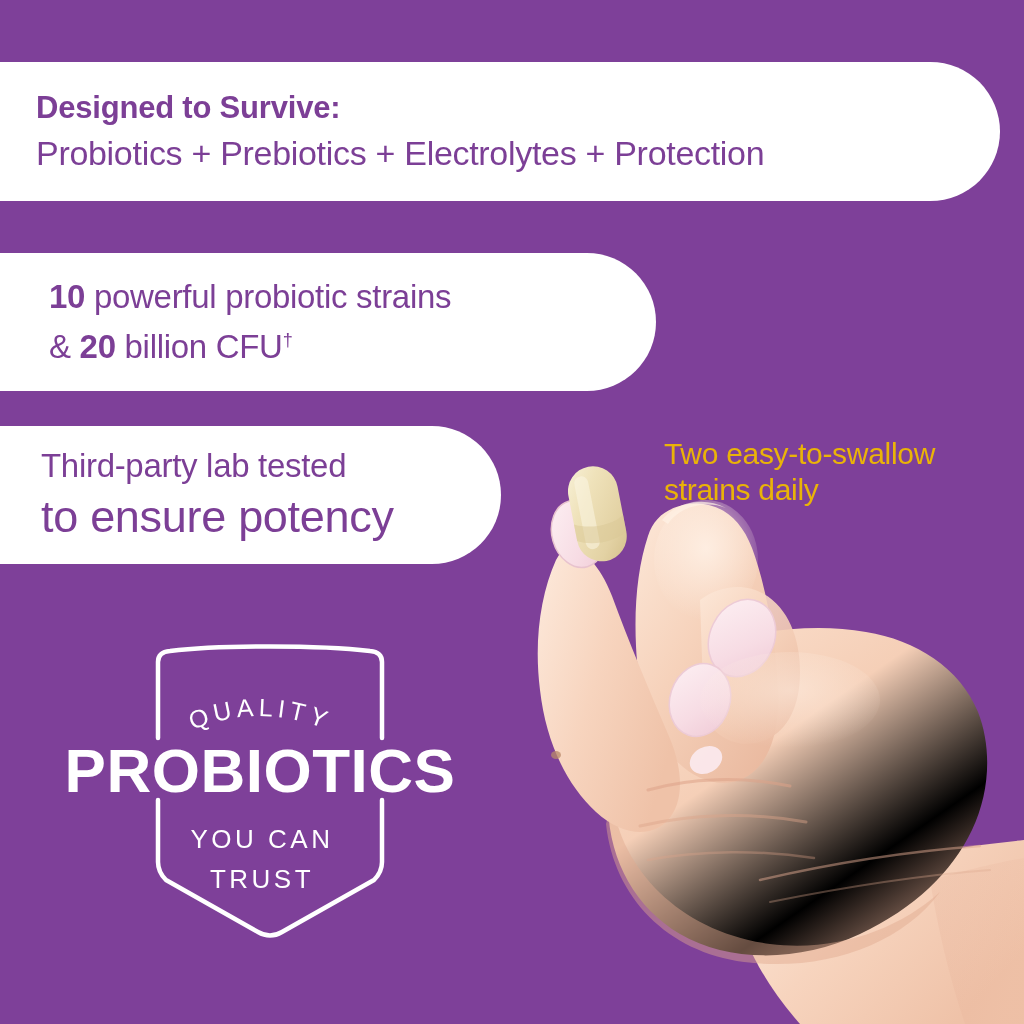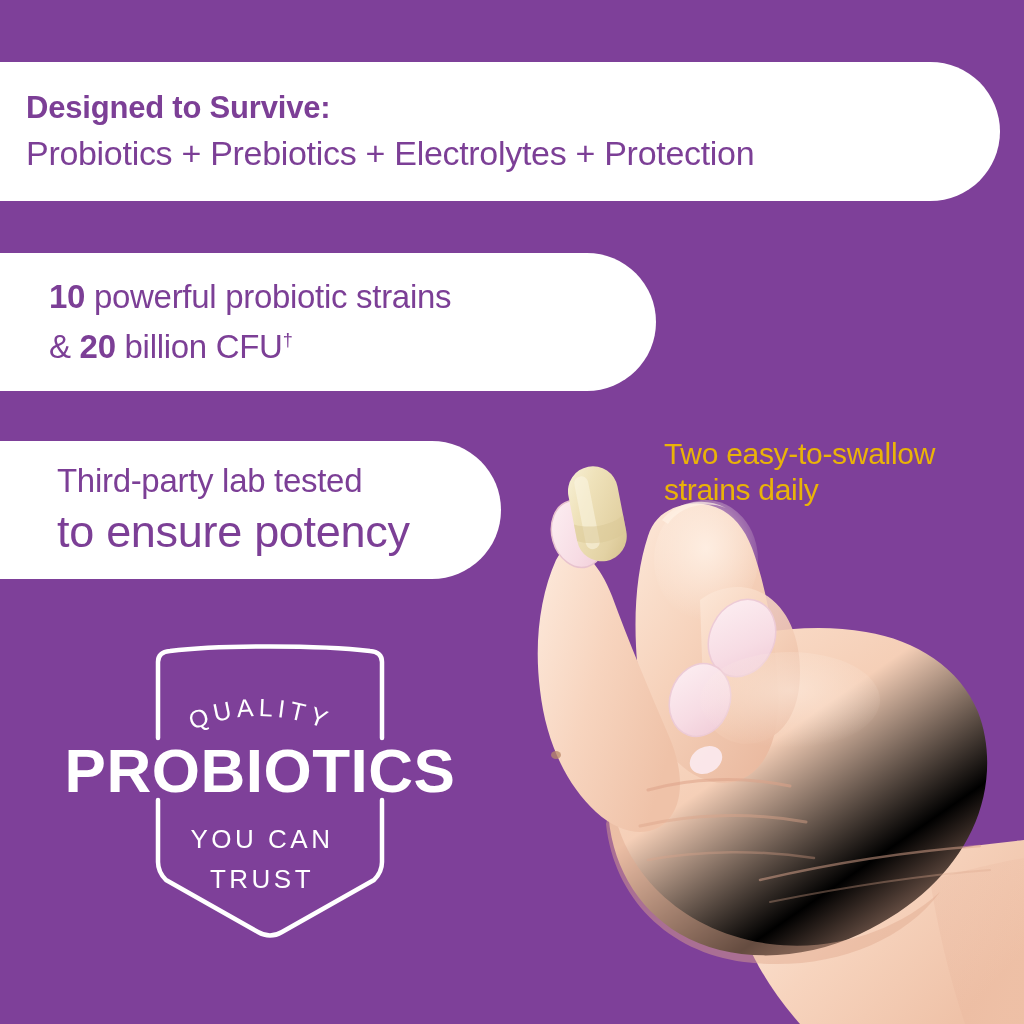--- a/index.html
+++ b/index.html
@@ -32,7 +32,7 @@
     justify-content: center;
     box-sizing: border-box;
   }
-  #banner-1 { top: 62px;  width: 1000px; height: 139px; padding-left: 26px; }
+  #banner-1 { top: 62px;  width: 1000px; height: 139px; padding-left: 36px; }
   #banner-2 { top: 253px; width: 656px;  height: 138px; padding-left: 49px; }
   #banner-3 { top: 441px; width: 501px;  height: 138px; padding-left: 57px; }
 

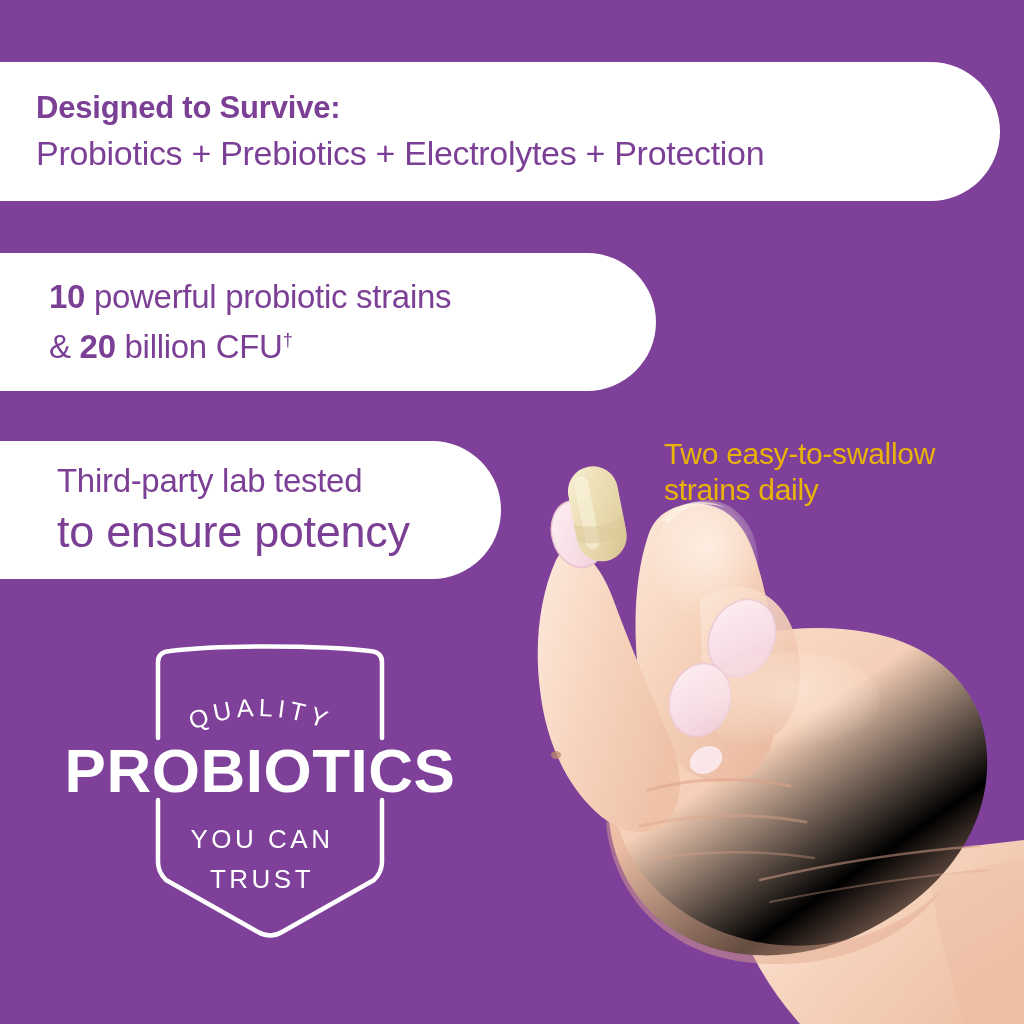--- a/index.html
+++ b/index.html
@@ -34,7 +34,7 @@
   }
   #banner-1 { top: 62px;  width: 1000px; height: 139px; padding-left: 36px; }
   #banner-2 { top: 253px; width: 656px;  height: 138px; padding-left: 49px; }
-  #banner-3 { top: 441px; width: 501px;  height: 138px; padding-left: 57px; }
+  #banner-3 { top: 426px; width: 501px;  height: 138px; padding-left: 41px; }
 
   .b-line {
     color: #7C3F96;

